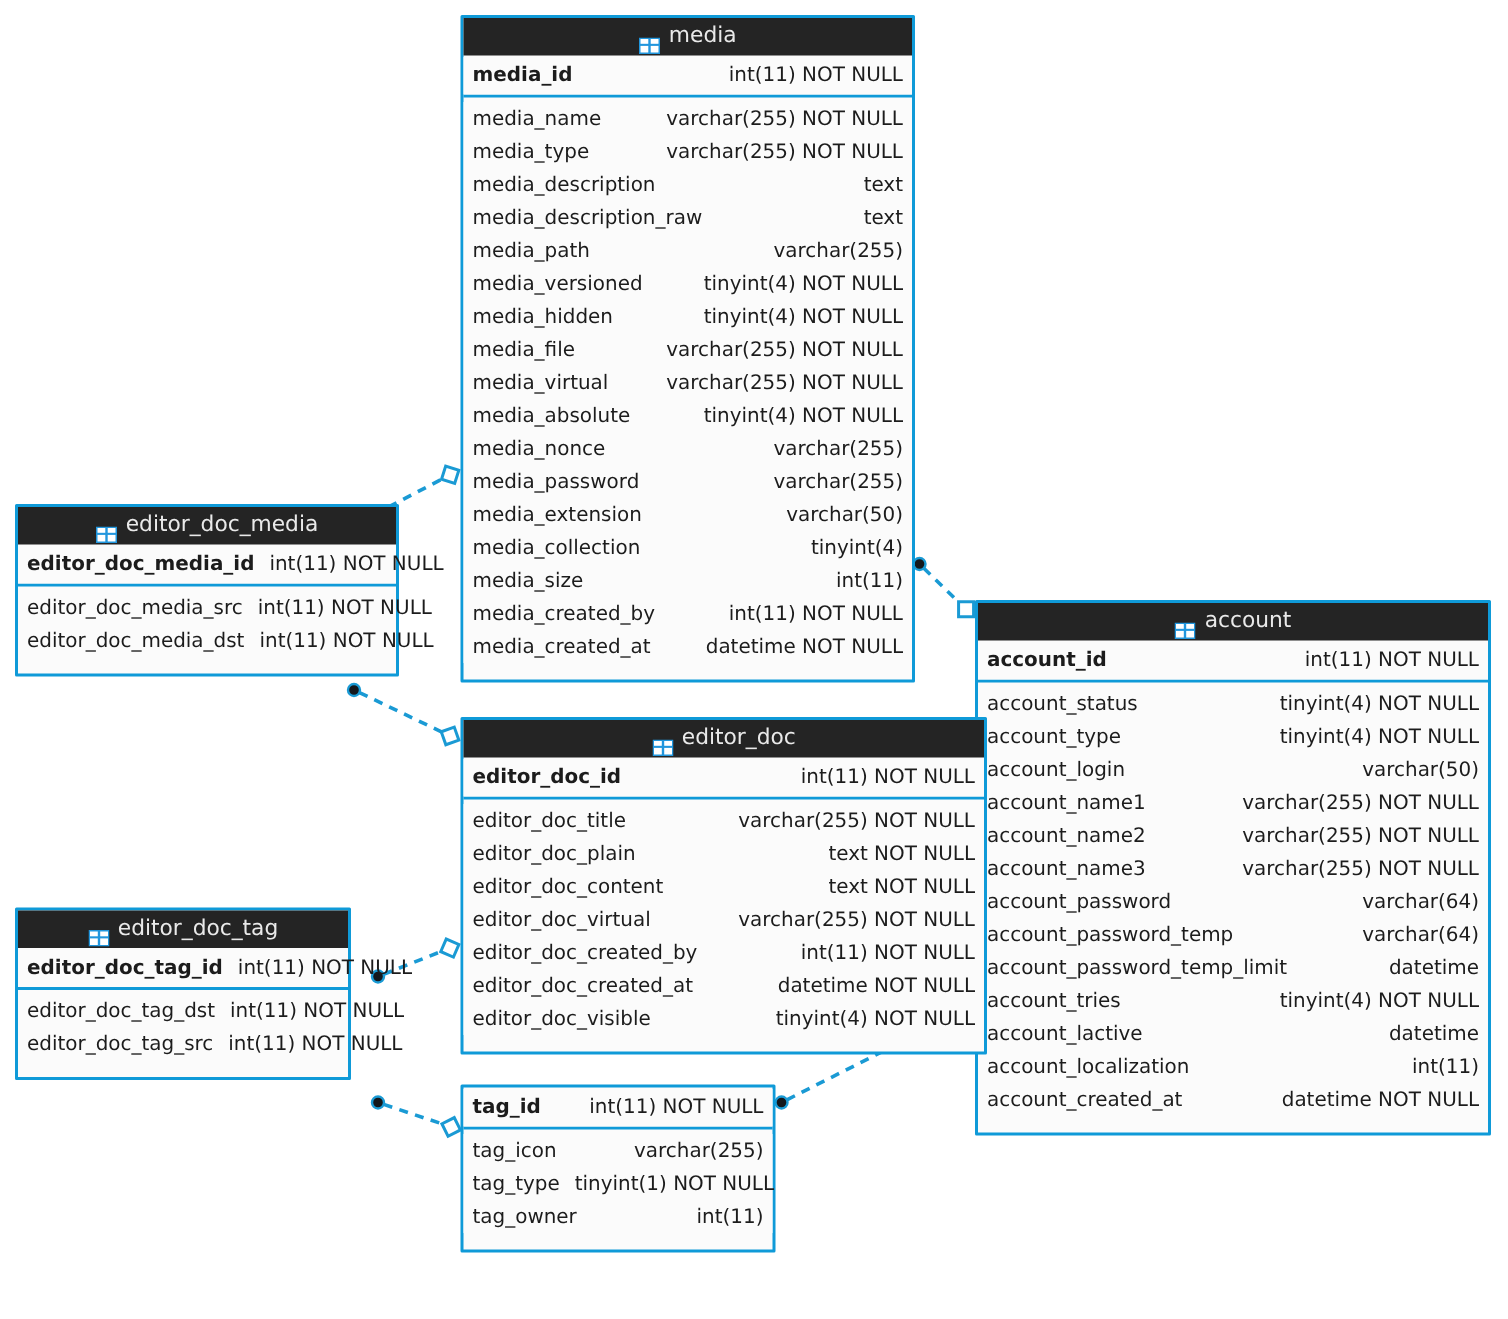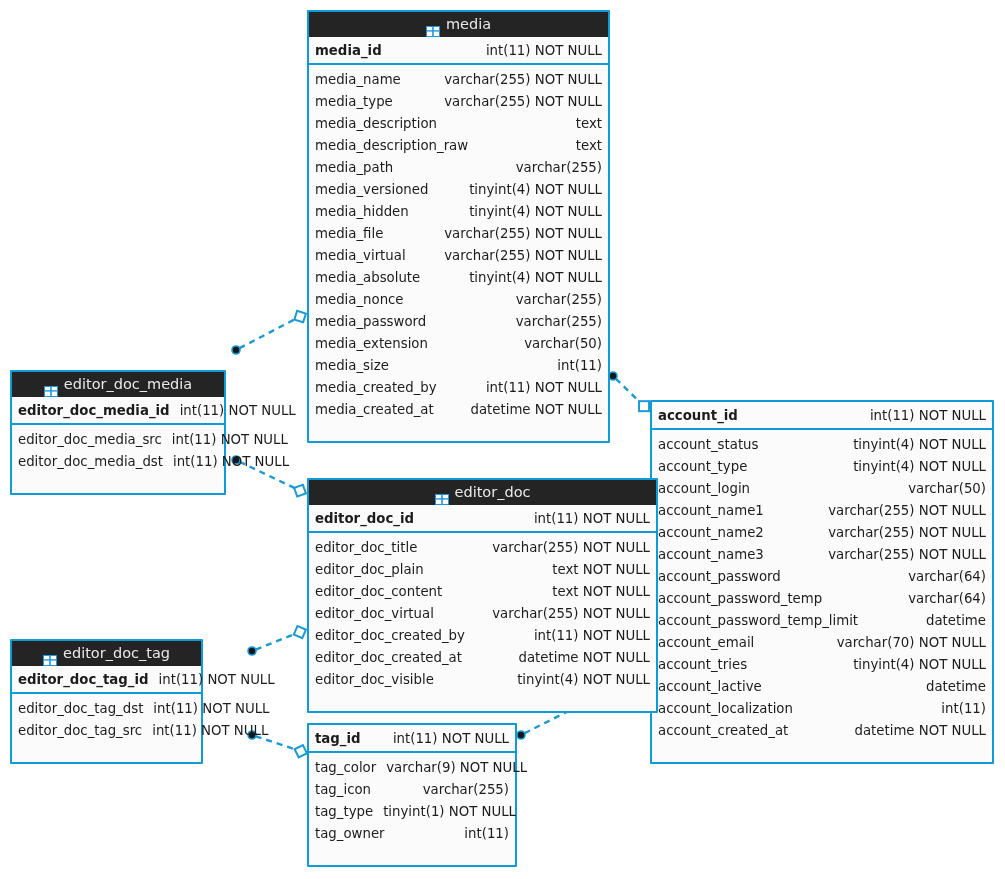--- a/index.html
+++ b/index.html
@@ -89,7 +89,7 @@
   }
   .body-rows {
     padding-top: 3px;
-    padding-bottom: 21px;
+    padding-bottom: 11px;
     border-radius: 24px;
   }
   .pk-block {

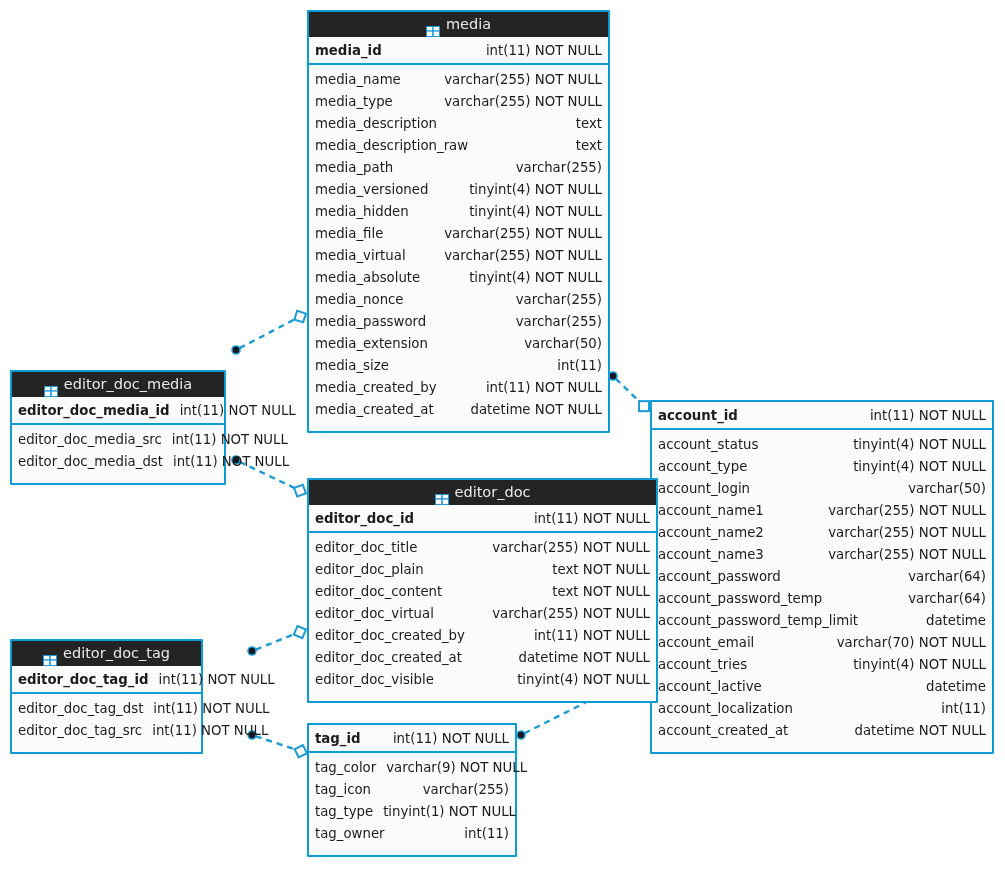--- a/index.html
+++ b/index.html
@@ -336,7 +336,7 @@
           </div>
         </div>
       </div>
-      <div class="entity" style="left: 10px; top: 370px; width: 216px;">
+      <div class="entity" style="left: 10px; top: 336px; width: 256px;">
         <div class="entity-header"><span class="hdr-inner">
             <span class="tbl-icon"><svg width="14" height="11" viewBox="0 0 14 11">
                 <rect x="0" y="0" width="14" height="11" fill="#2196dd"></rect>

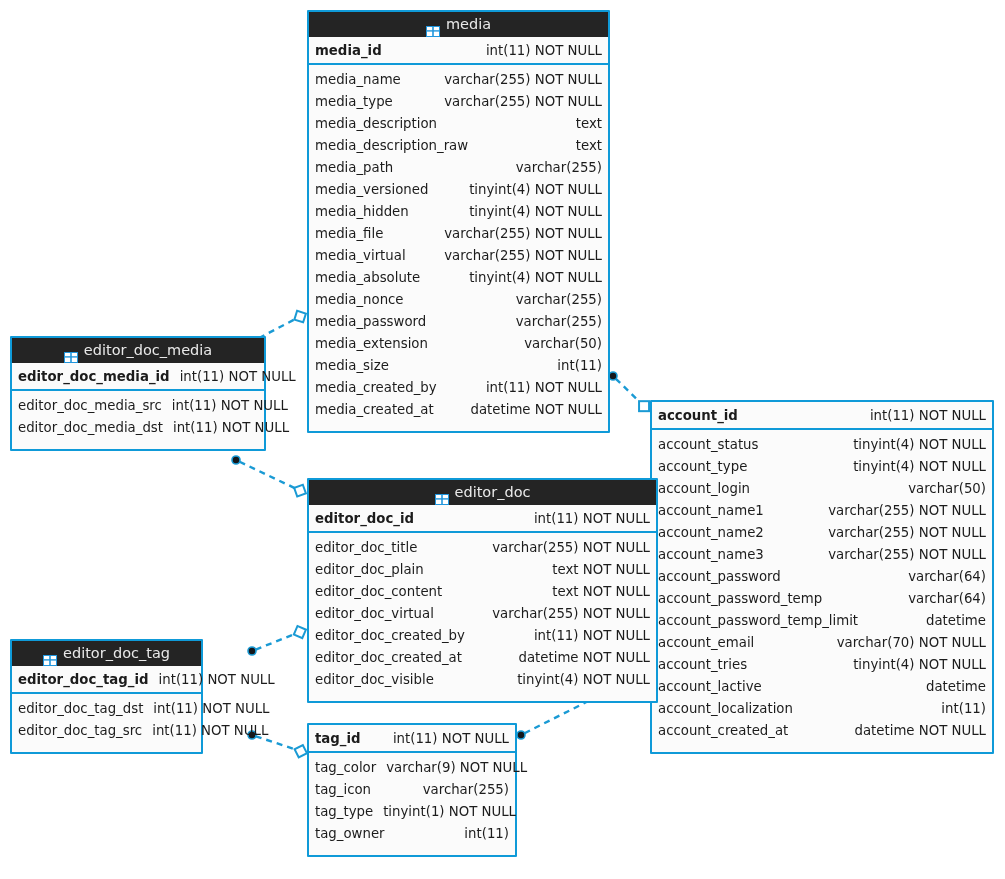--- a/index.html
+++ b/index.html
@@ -209,6 +209,10 @@
             <span class="field-type">varchar(50)</span>
           </div>
           <div class="field-row">
+            <span class="field-name">media_collection</span>
+            <span class="field-type">tinyint(4)</span>
+          </div>
+          <div class="field-row">
             <span class="field-name">media_size</span>
             <span class="field-type">int(11)</span>
           </div>

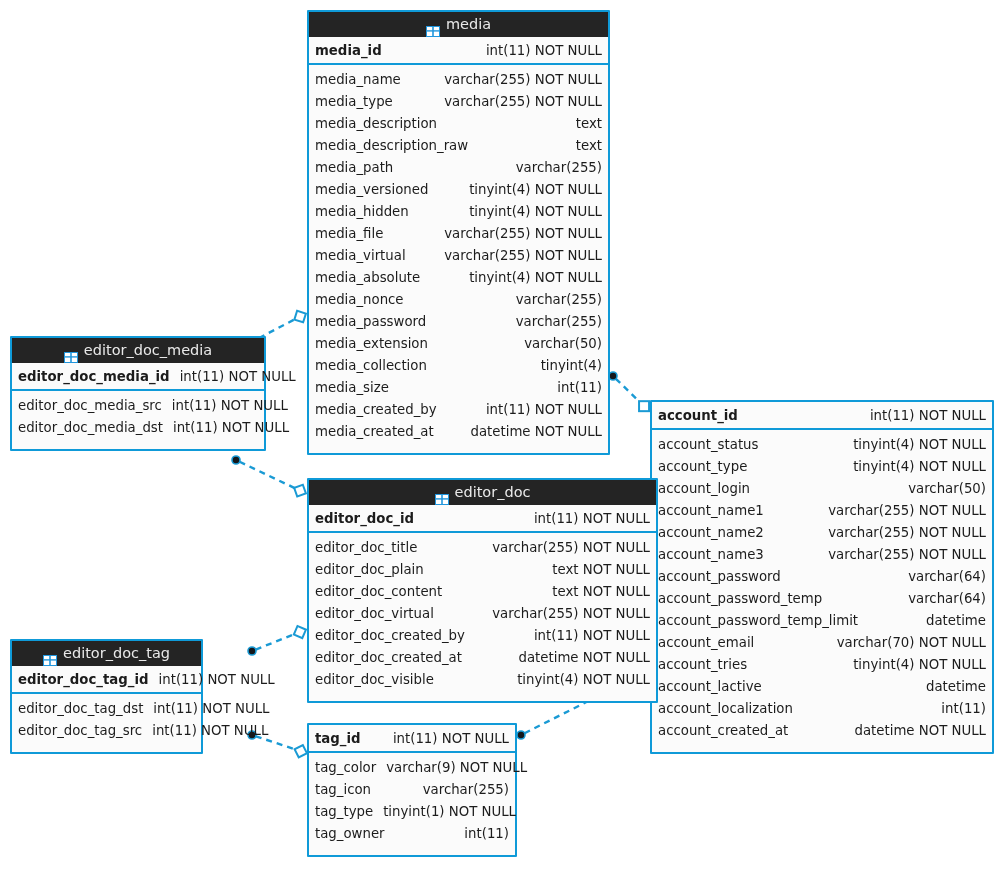--- a/index.html
+++ b/index.html
@@ -227,6 +227,16 @@
         </div>
       </div>
       <div class="entity" style="left: 650px; top: 400px; width: 344px;">
+        <div class="entity-header"><span class="hdr-inner">
+            <span class="tbl-icon"><svg width="14" height="11" viewBox="0 0 14 11">
+                <rect x="0" y="0" width="14" height="11" fill="#2196dd"></rect>
+                <rect x="1" y="1" width="5.2" height="3.2" fill="#ffffff"></rect>
+                <rect x="7.8" y="1" width="5.2" height="3.2" fill="#ffffff"></rect>
+                <rect x="1" y="5.6" width="5.2" height="4.4" fill="#ffffff"></rect>
+                <rect x="7.8" y="5.6" width="5.2" height="4.4" fill="#ffffff"></rect>
+              </svg></span>
+            <span>account</span>
+          </span></div>
         <div class="pk-row pk-block">
           <div class="field-row pk">
             <span class="field-name">account_id</span>

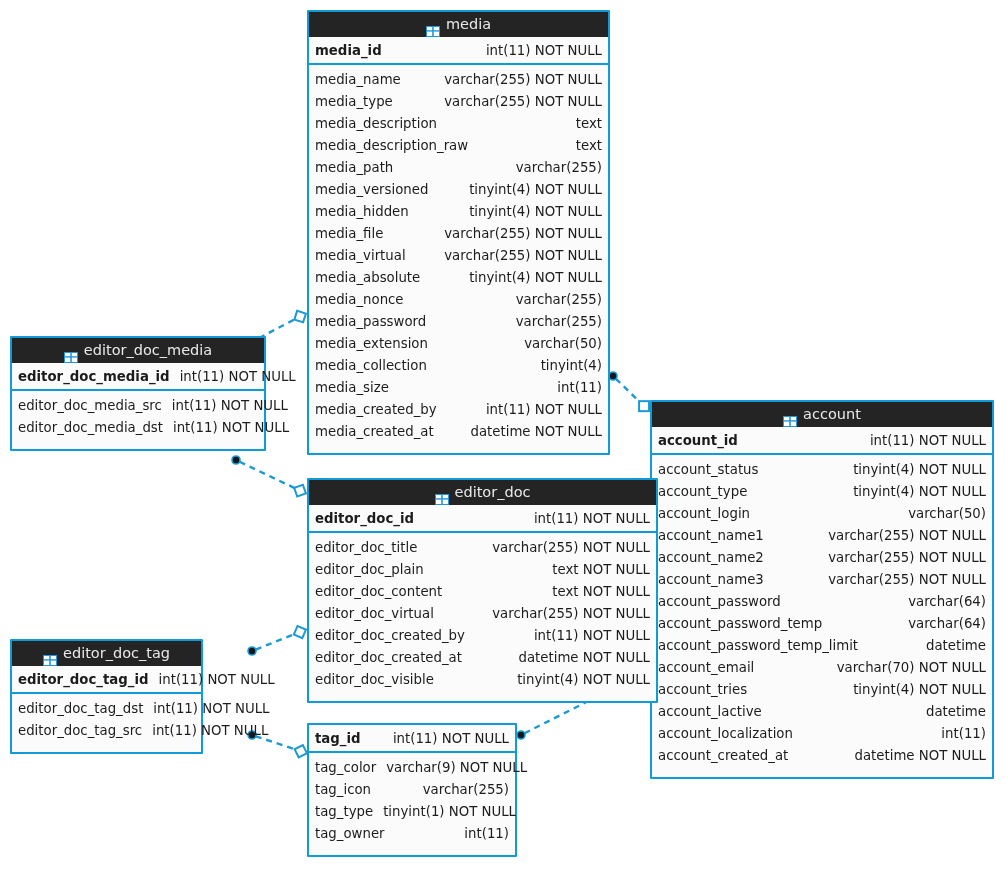--- a/index.html
+++ b/index.html
@@ -378,7 +378,7 @@
           </div>
         </div>
       </div>
-      <div class="entity" style="left: 10px; top: 639px; width: 193px;">
+      <div class="entity" style="left: 10px; top: 605px; width: 224px;">
         <div class="entity-header"><span class="hdr-inner">
             <span class="tbl-icon"><svg width="14" height="11" viewBox="0 0 14 11">
                 <rect x="0" y="0" width="14" height="11" fill="#2196dd"></rect>

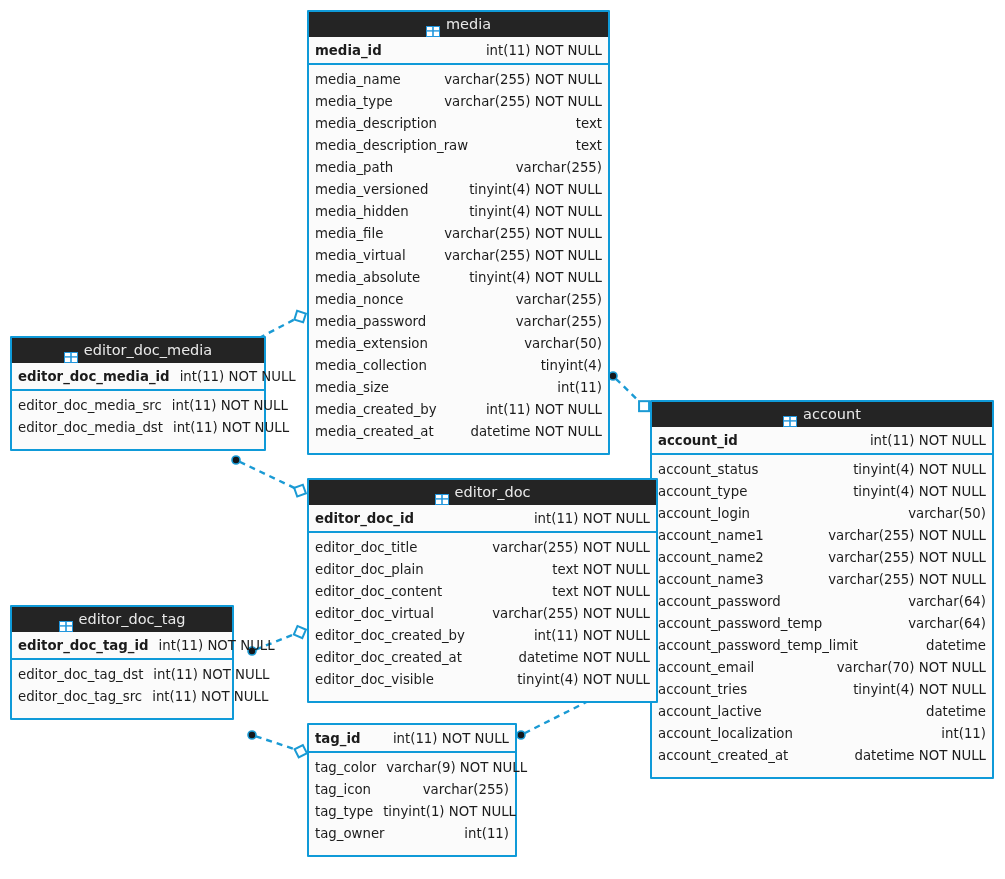--- a/index.html
+++ b/index.html
@@ -281,10 +281,6 @@
             <span class="field-type">datetime</span>
           </div>
           <div class="field-row">
-            <span class="field-name">account_email</span>
-            <span class="field-type">varchar(70) NOT NULL</span>
-          </div>
-          <div class="field-row">
             <span class="field-name">account_tries</span>
             <span class="field-type">tinyint(4) NOT NULL</span>
           </div>

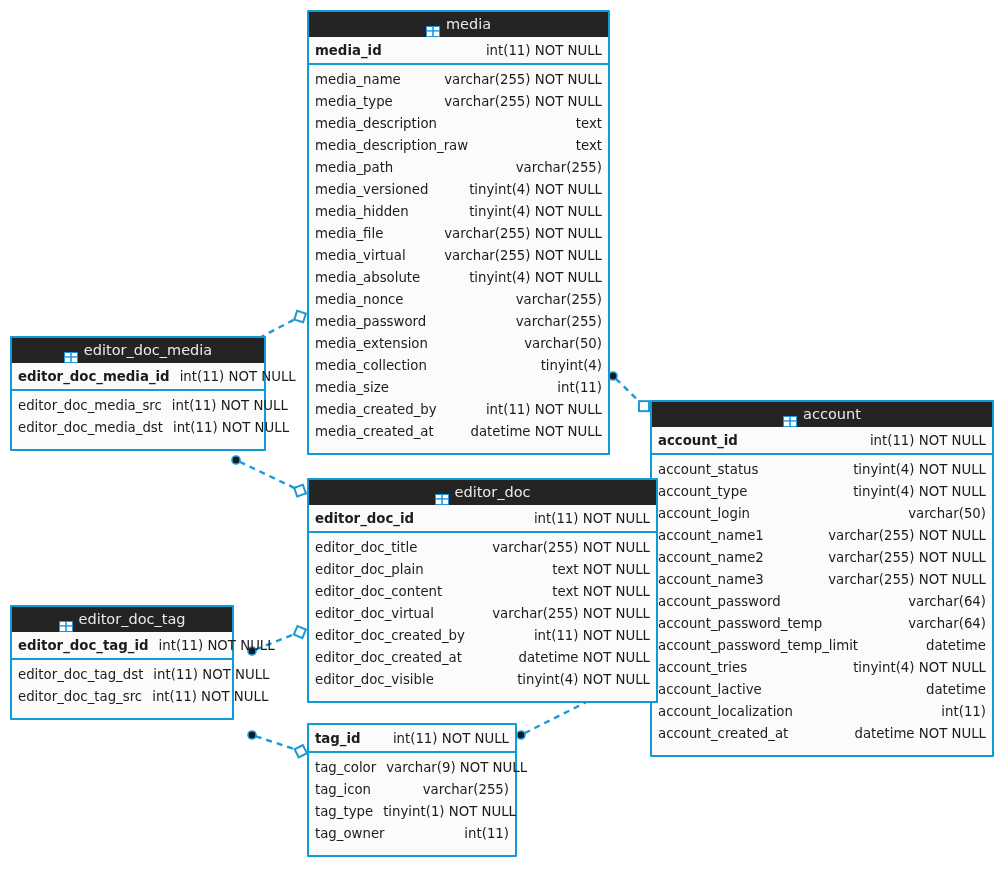--- a/index.html
+++ b/index.html
@@ -411,10 +411,6 @@
         </div>
         <div class="body-rows">
           <div class="field-row">
-            <span class="field-name">tag_color</span>
-            <span class="field-type">varchar(9) NOT NULL</span>
-          </div>
-          <div class="field-row">
             <span class="field-name">tag_icon</span>
             <span class="field-type">varchar(255)</span>
           </div>

